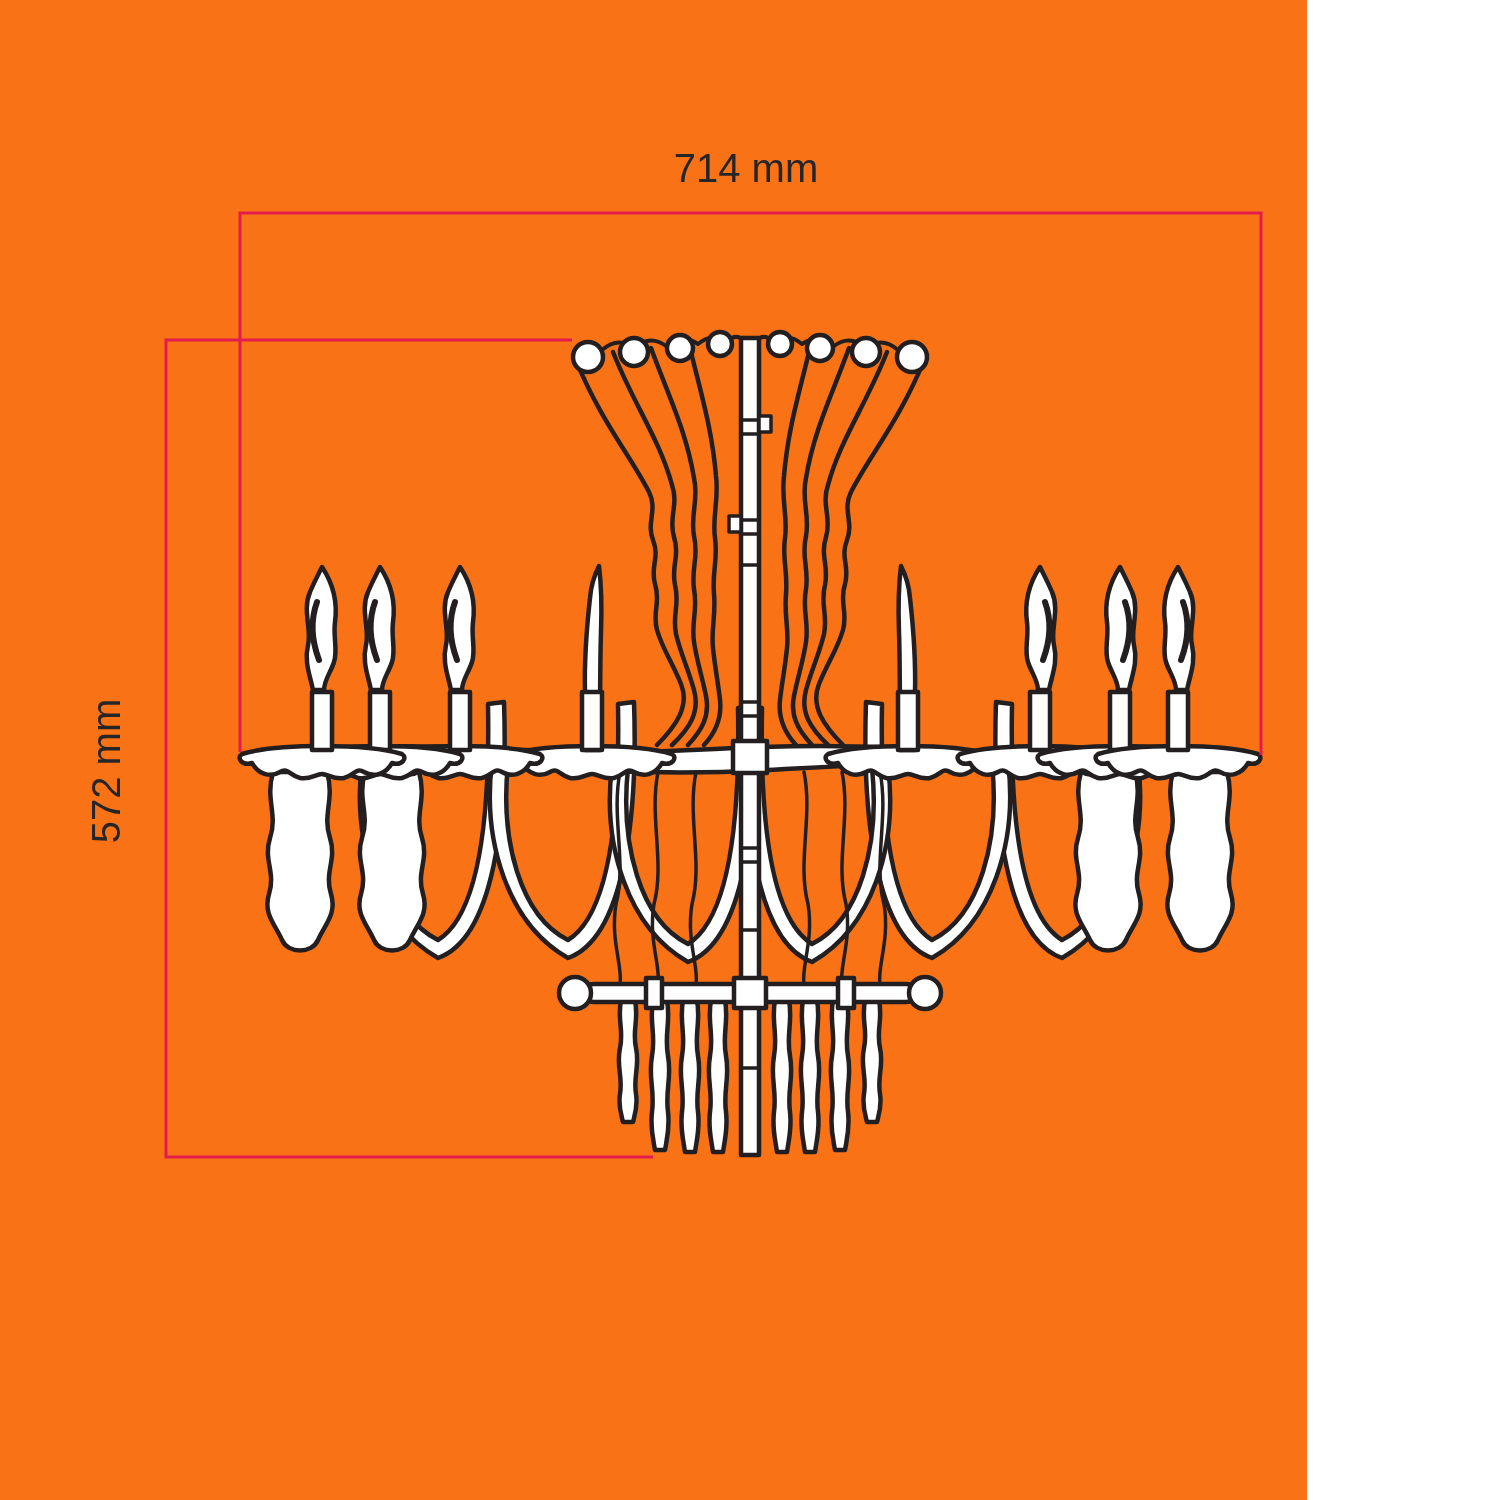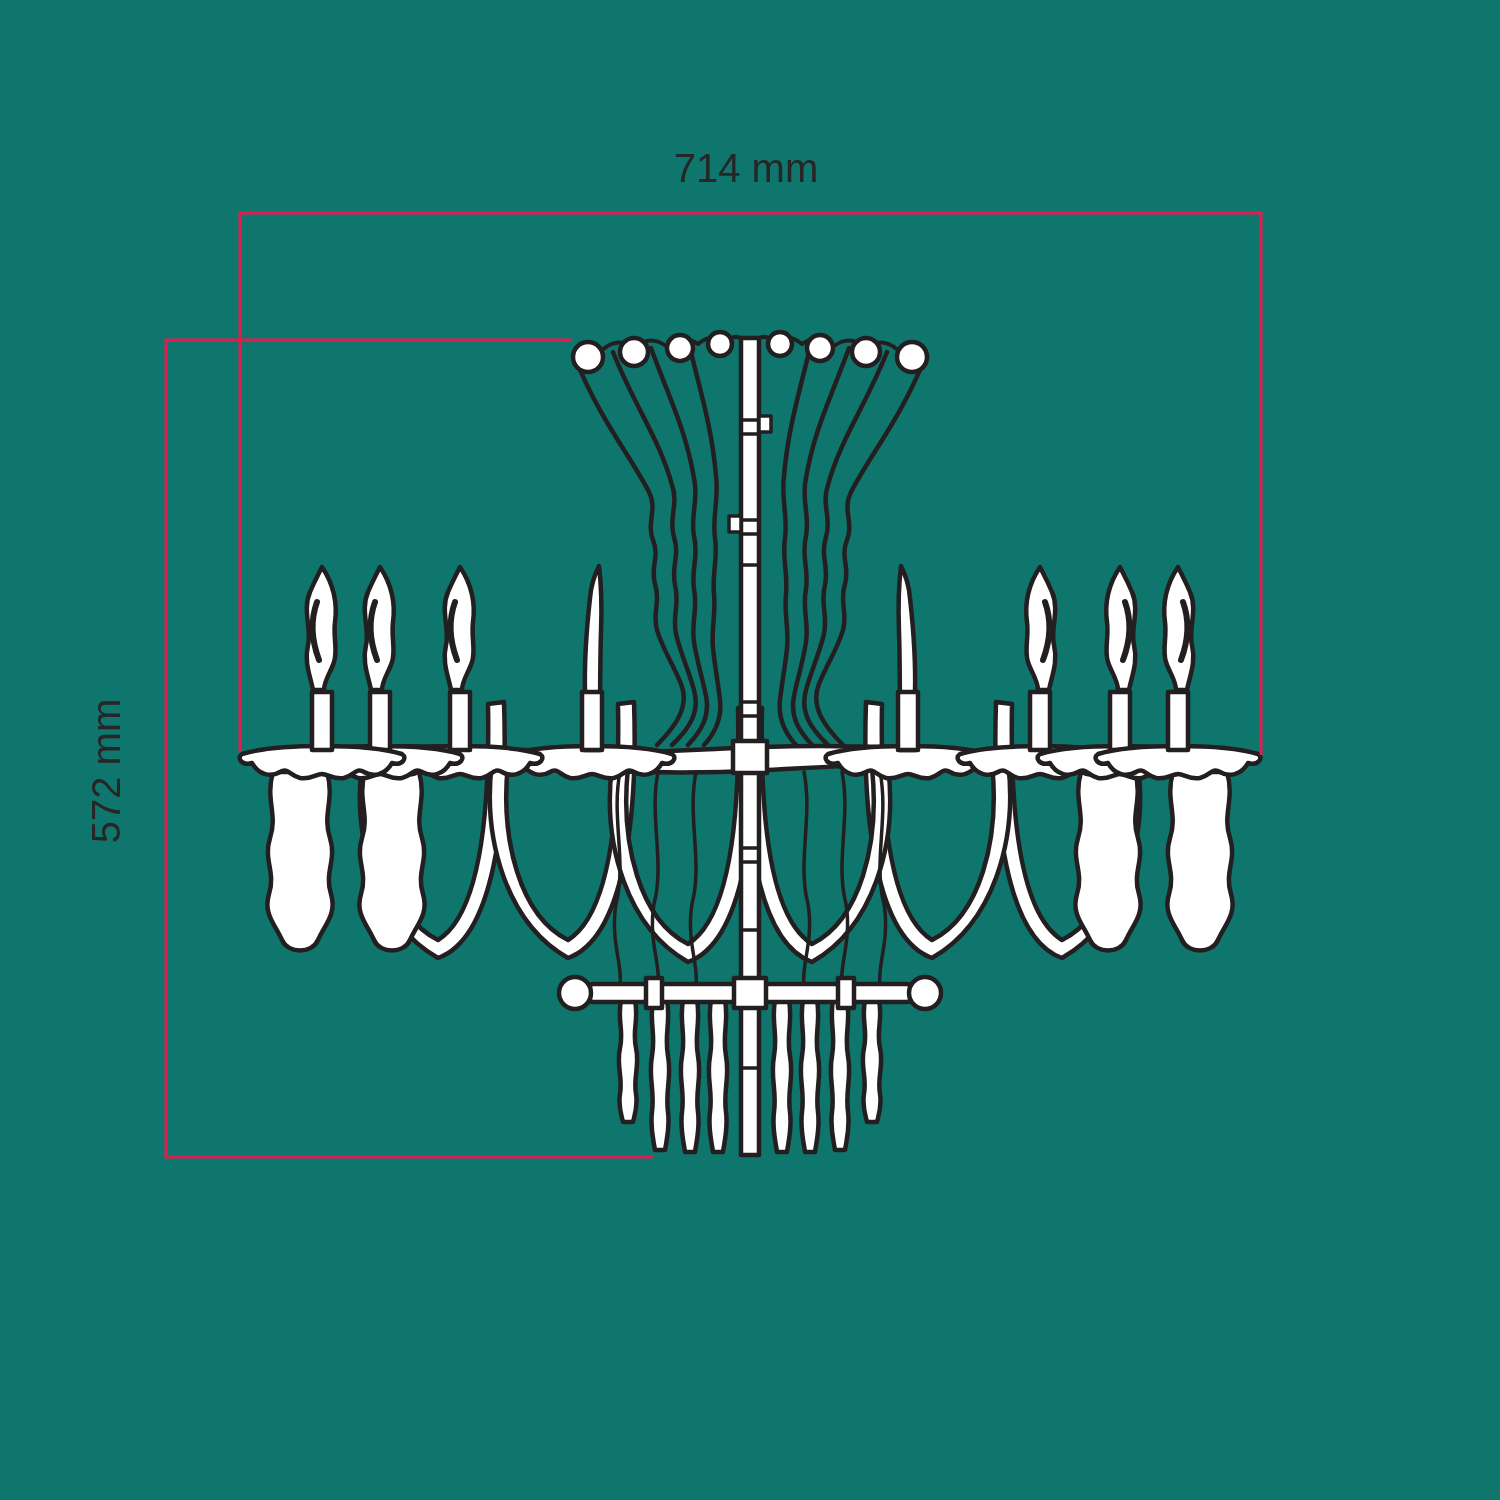--- a/index.html
+++ b/index.html
@@ -4,7 +4,7 @@
 <style>
   html,body{margin:0;padding:0;background:#ffffff;}
   body{width:1500px;height:1500px;overflow:hidden;font-family:"Liberation Sans",sans-serif;}
-  .stage{position:relative;width:1500px;height:1500px;background:#0f766e;}
+  .stage{position:relative;width:1307px;height:1500px;background:#f97316;}
   svg{position:absolute;left:0;top:0;}
   text{font-family:"Liberation Sans",sans-serif;font-size:40px;}
 </style>

